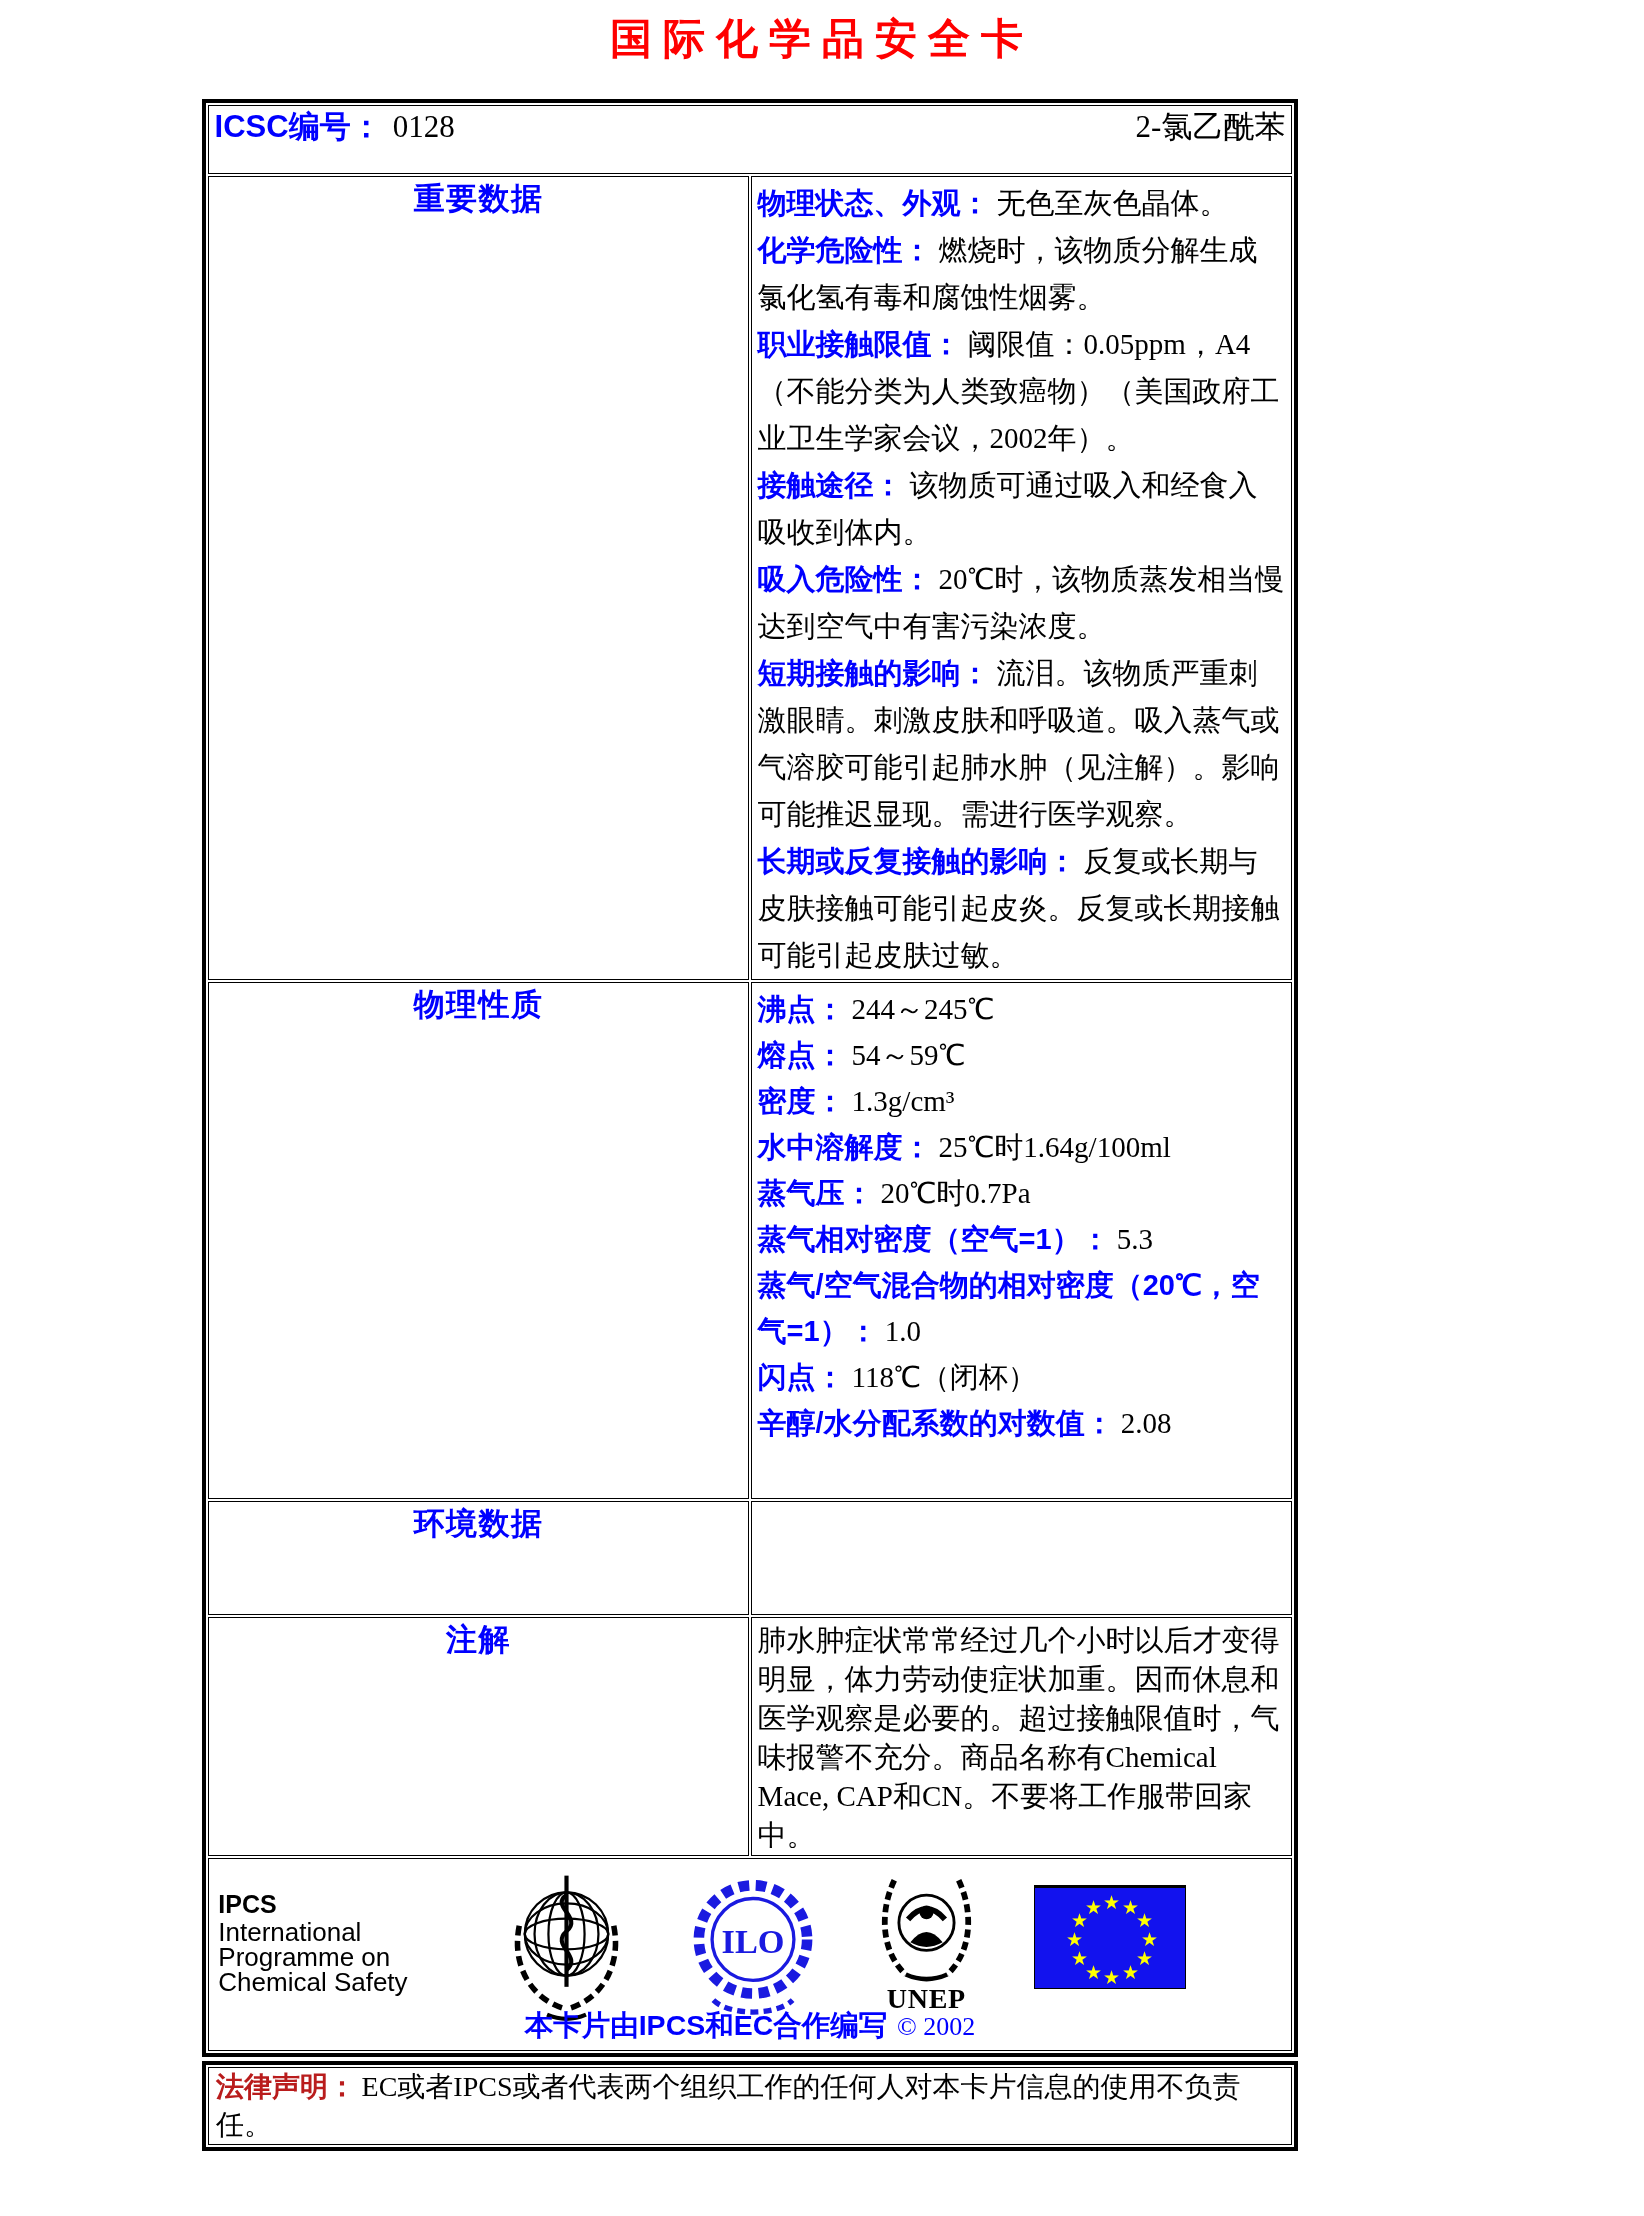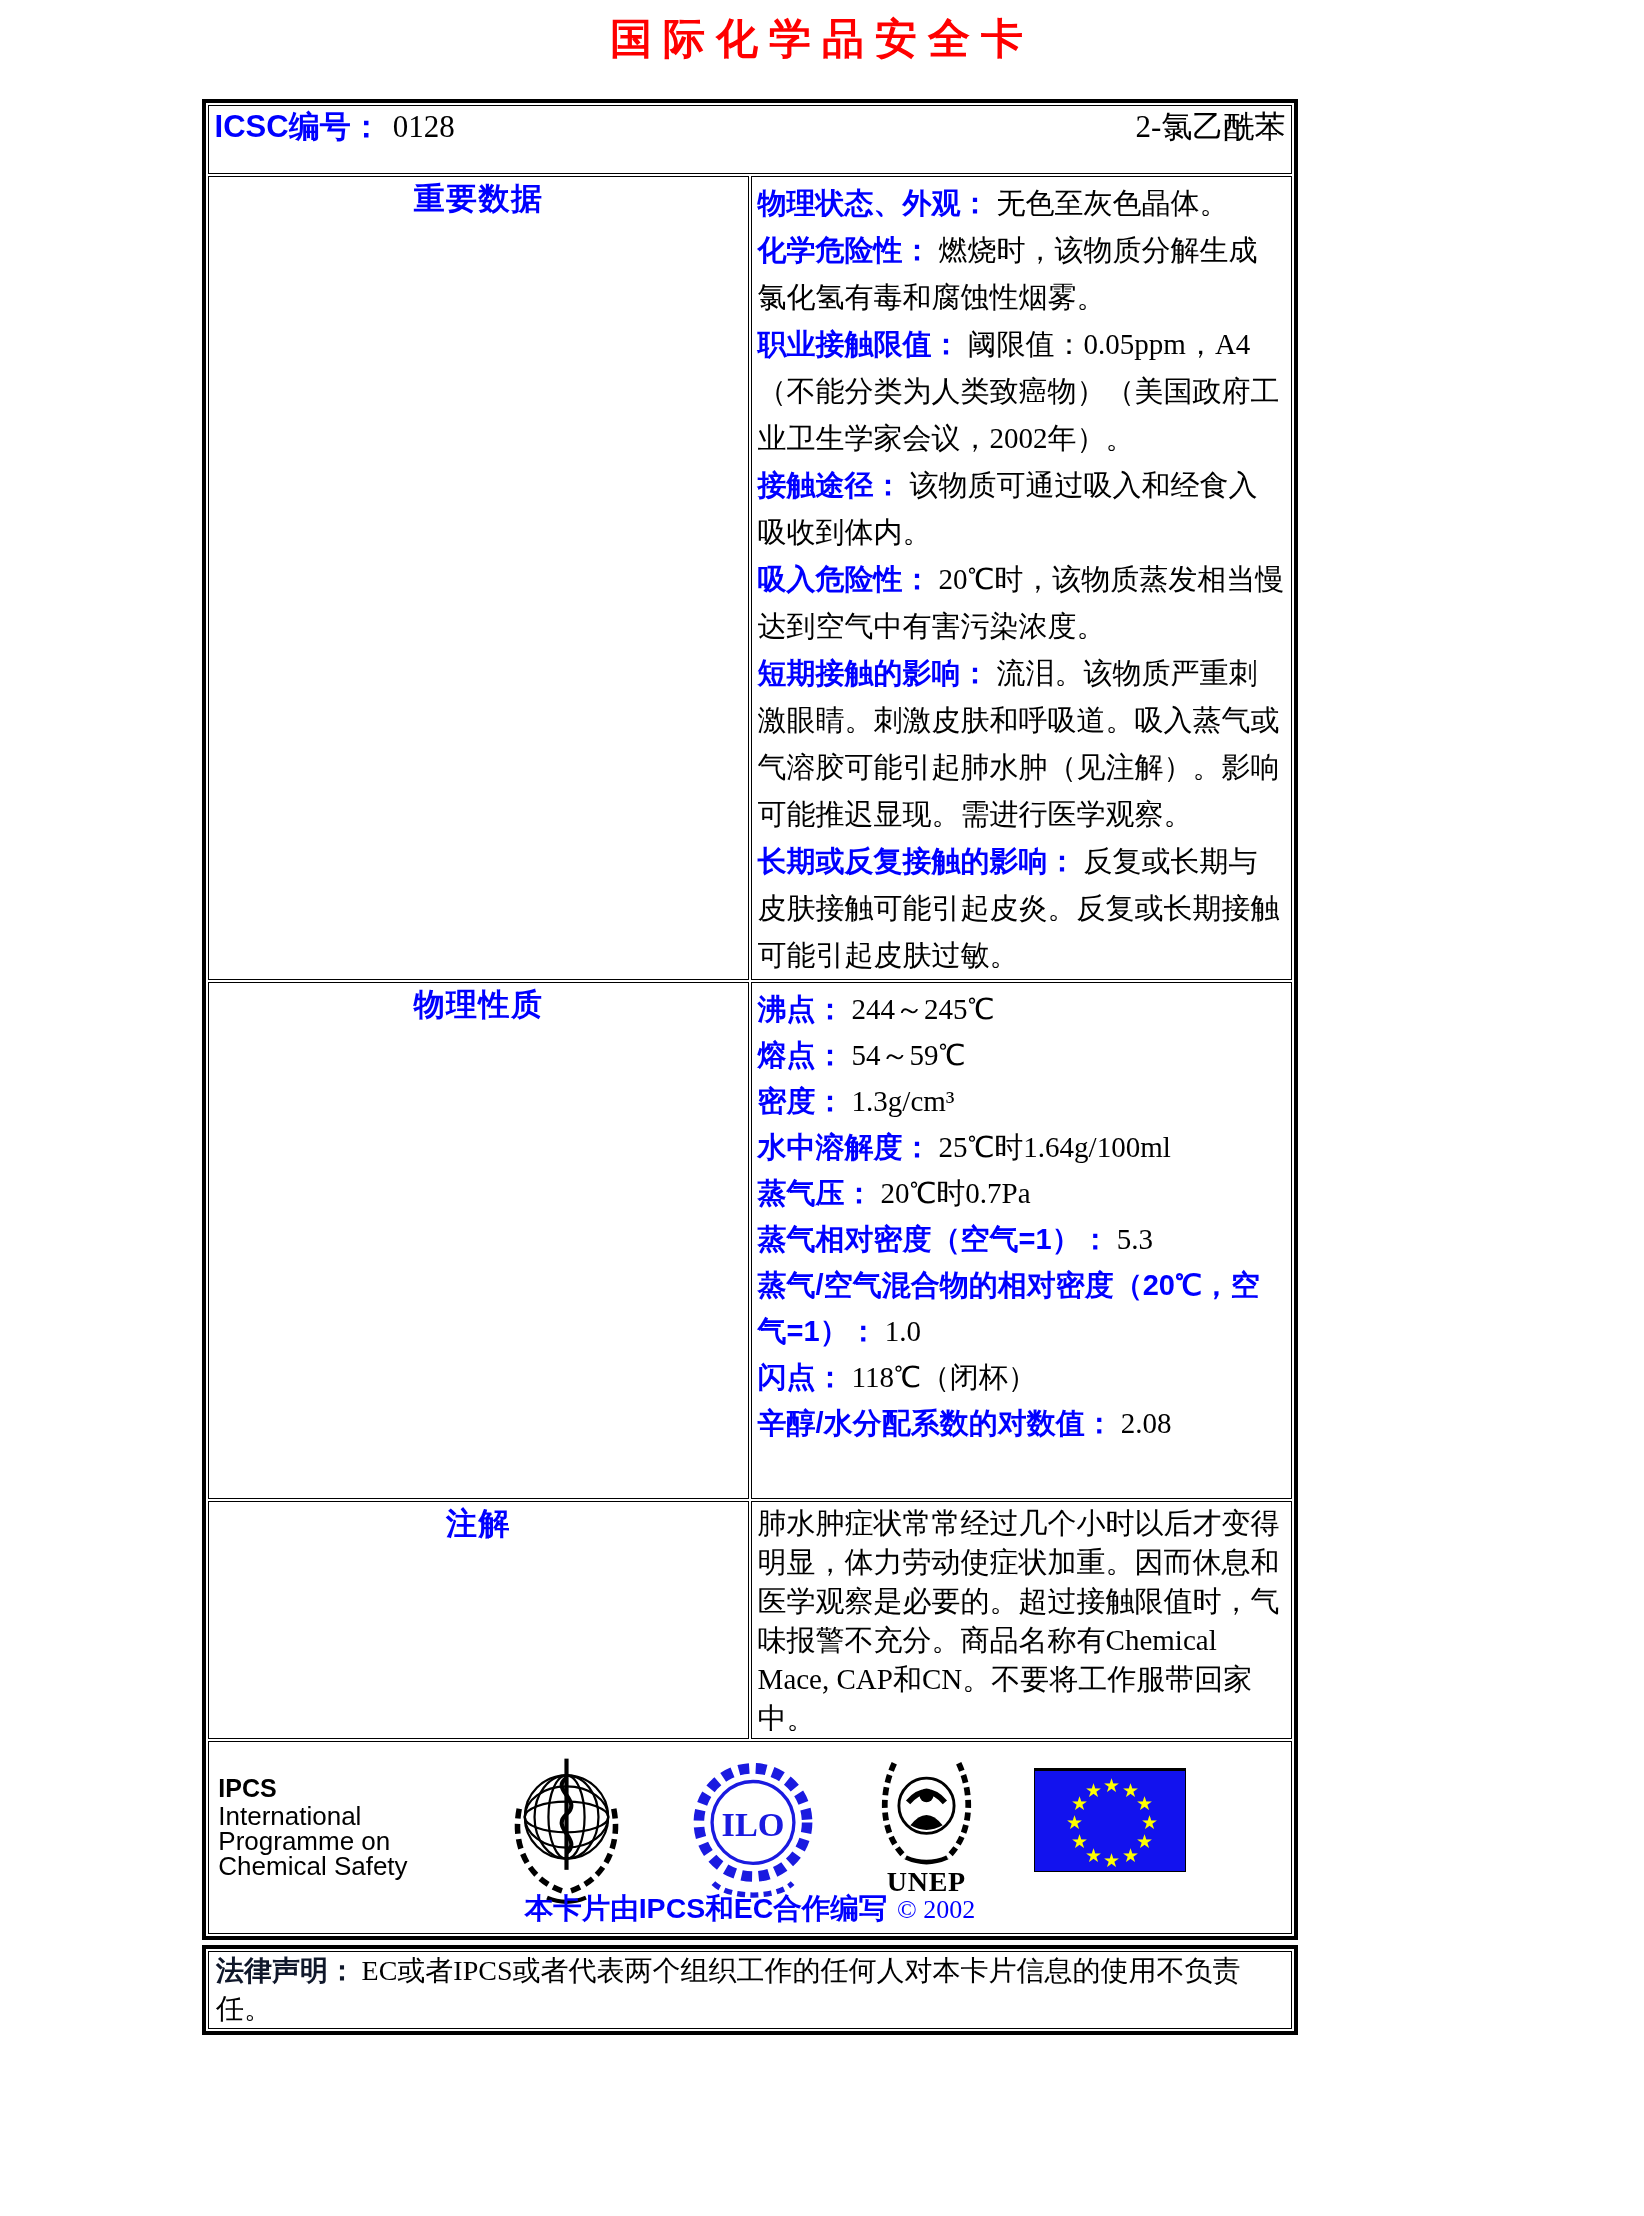--- a/index.html
+++ b/index.html
@@ -121,6 +121,10 @@
           </td>
     </tr>
 
+    <tr>
+      <td class="label-cell cell-env">环境数据</td>
+      <td class="content-cell cell-env"></td>
+    </tr>
 
     <tr>
       <td class="label-cell cell-notes">注解</td>

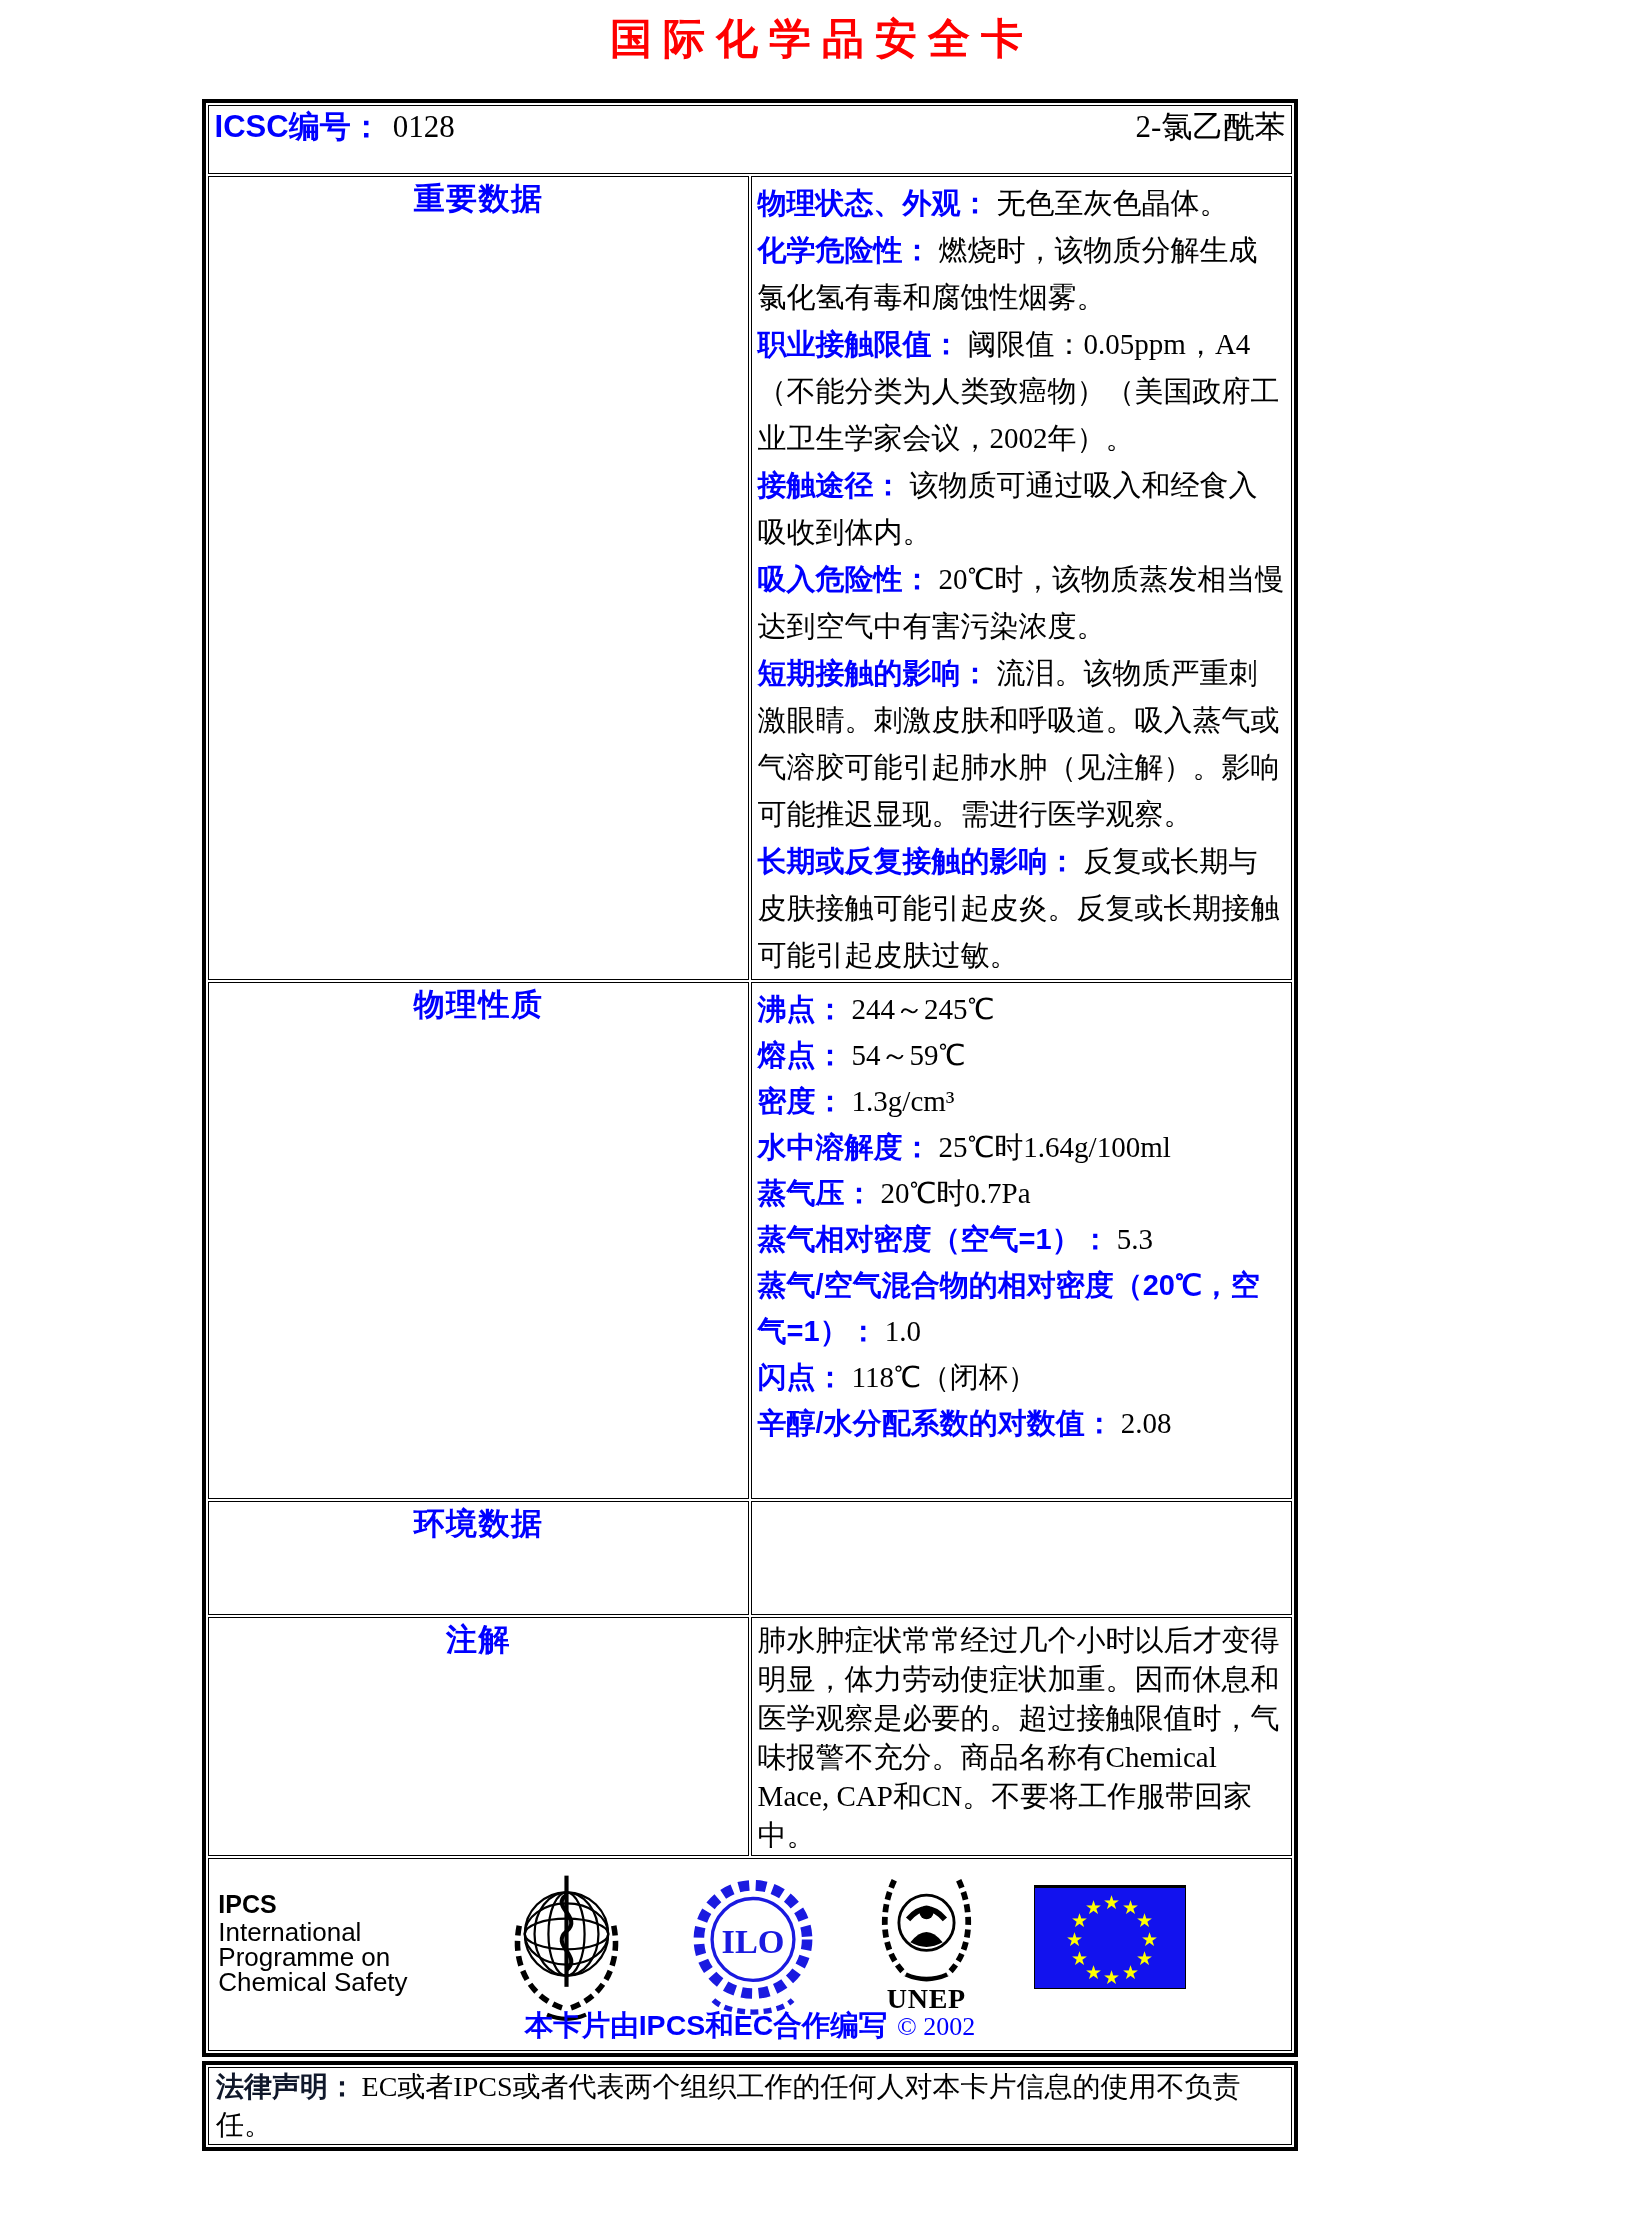--- a/index.html
+++ b/index.html
@@ -68,7 +68,7 @@
   
   table.legal{margin-top:4.2px;}
   td.cell-legal{height:58px;vertical-align:middle;padding:0 7px;}
-  .legal-label{color:#0f172a;font-weight:bold;font-size:28px;}
+  .legal-label{color:#b91c1c;font-weight:bold;font-size:28px;}
   .legal-text{color:#000;font-size:28px;font-family:"Liberation Serif",serif;margin-left:5.6px;}
   svg text{font-family:"Liberation Serif",serif;}
 </style>

